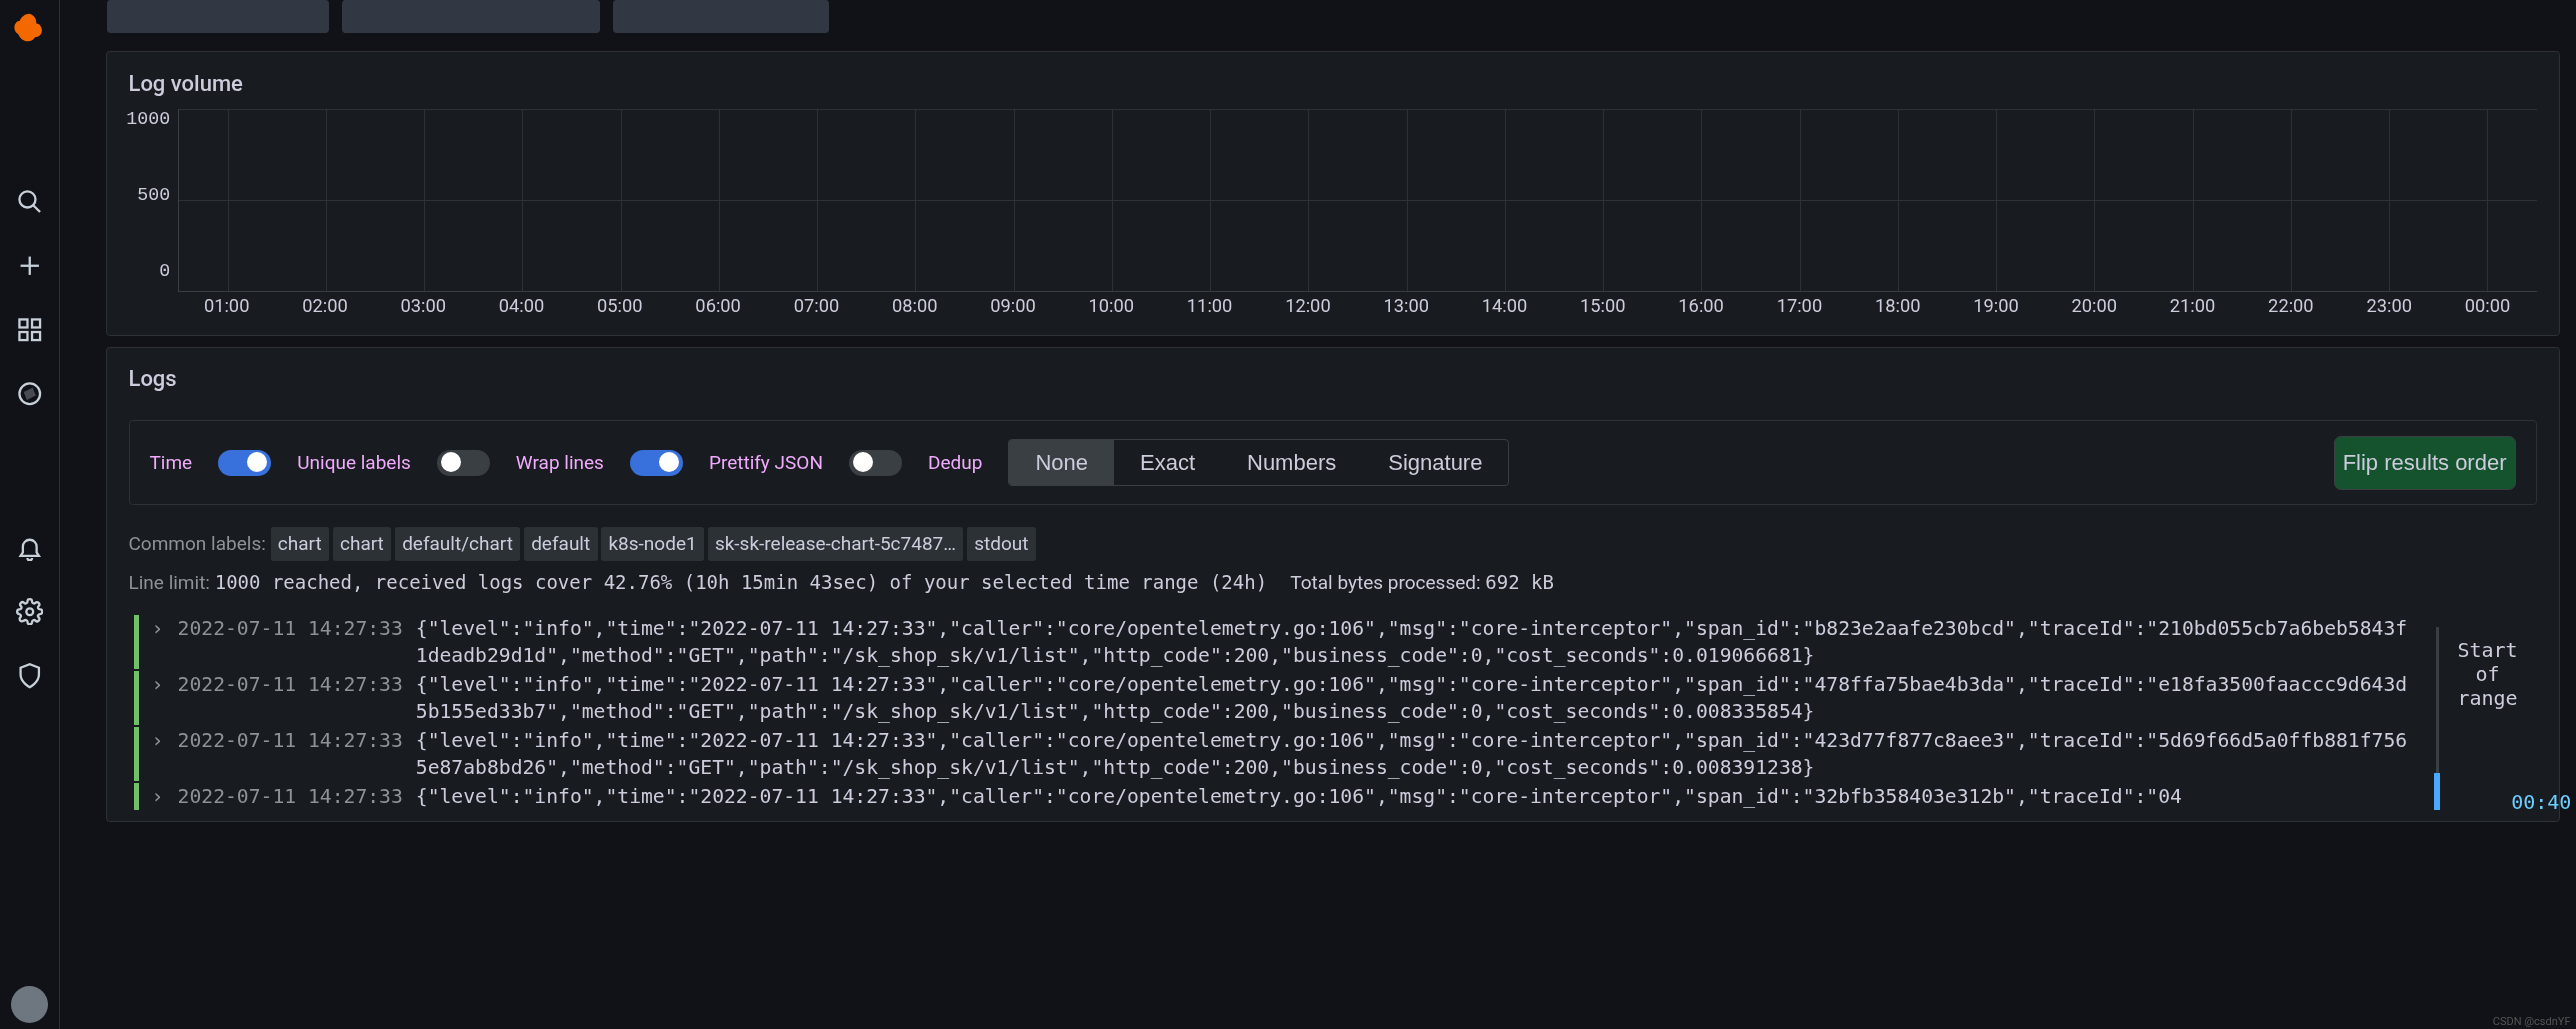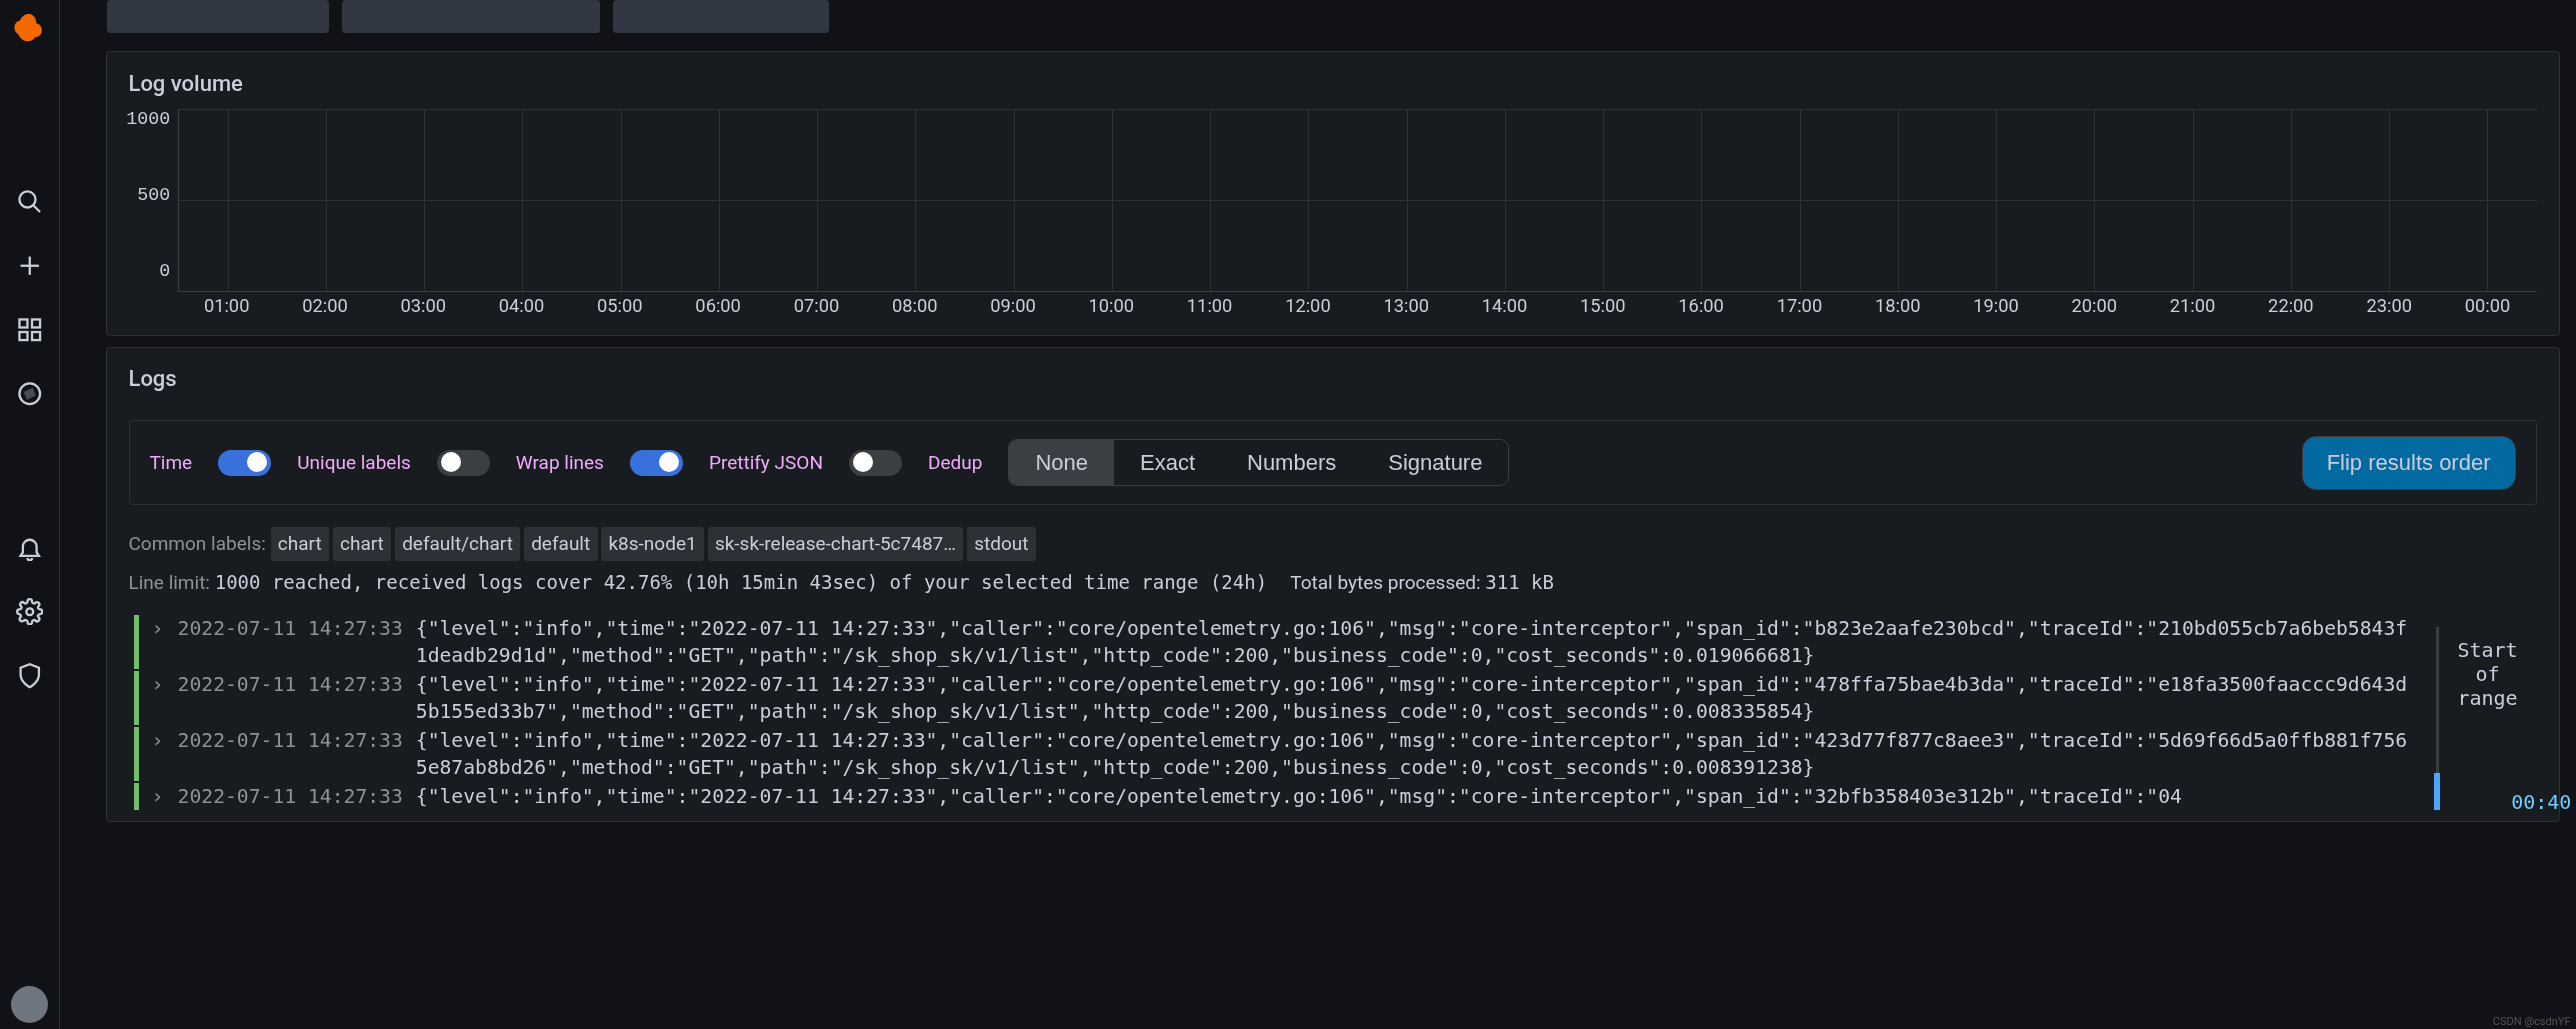--- a/index.html
+++ b/index.html
@@ -60,7 +60,7 @@
 .switch.on { background: #3871dc; }
 .switch .knob { width: 20px; height: 20px; border-radius: 50%; background: #fff; position: absolute; top: 2.7px; left: 3.7px; transition: left .1s; }
 .switch.on .knob { left: 29px; }
-.seg-group { display: flex; border: 0.9px solid #3a3f44; border-radius: 9px; overflow: hidden; }
+.seg-group { display: flex; border: 0.9px solid #3a3f44; border-radius: 4px; overflow: hidden; }
 .seg-btn { padding: 9.2px 26px; font-size: 22px; color: #ccccdc; background: transparent; border: none; cursor: pointer; }
 .seg-btn.active { background: #3a3f44; }
 .flex-spacer { flex: 1; }

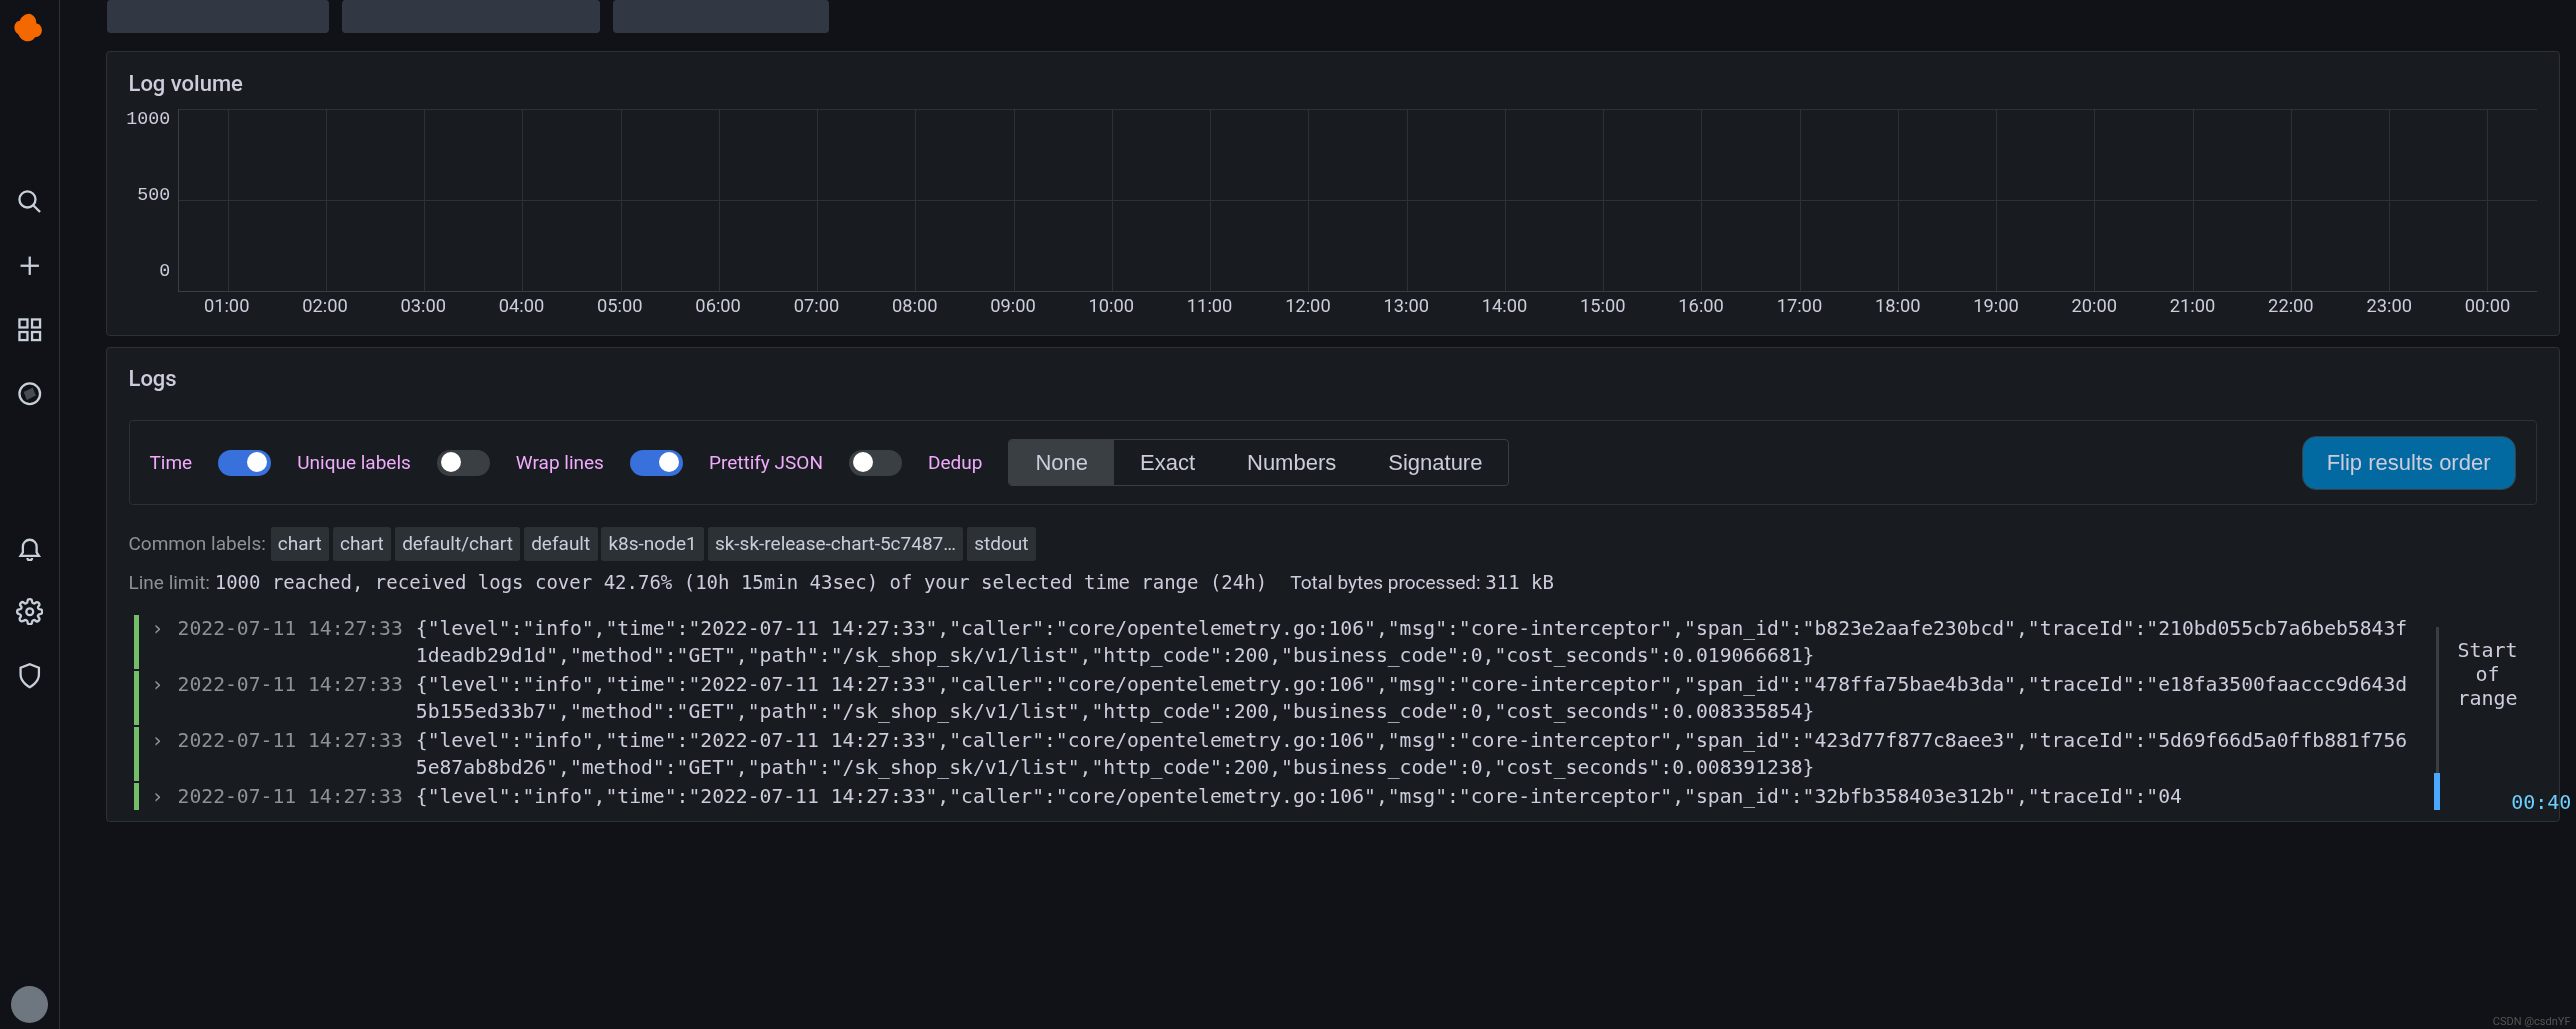--- a/index.html
+++ b/index.html
@@ -64,7 +64,7 @@
 .seg-btn { padding: 9.2px 26px; font-size: 22px; color: #ccccdc; background: transparent; border: none; cursor: pointer; }
 .seg-btn.active { background: #3a3f44; }
 .flex-spacer { flex: 1; }
-.flip-btn { padding: 13px 24px; font-size: 22px; color: #ccccdc; background: #0369a1; border: 0.9px solid #3a3f44; border-radius: 14px; cursor: pointer; }
+.flip-btn { padding: 13px 8px; font-size: 22px; color: #ccccdc; background: #14532d; border: 0.9px solid #3a3f44; border-radius: 7px; cursor: pointer; }
 .meta-line { font-size: 19px; color: #8e9297; margin-bottom: 5.5px; line-height: 1.6; }
 .meta-line .label-chip { background: #2c3136; color: #ccccdc; padding: 1.8px 7.3px; border-radius: 2.7px; margin-right: 3.7px; display: inline-block; }
 .meta-line .mono { font-family: Menlo, Monaco, Consolas, monospace; color: #ccccdc; text-align: right; }

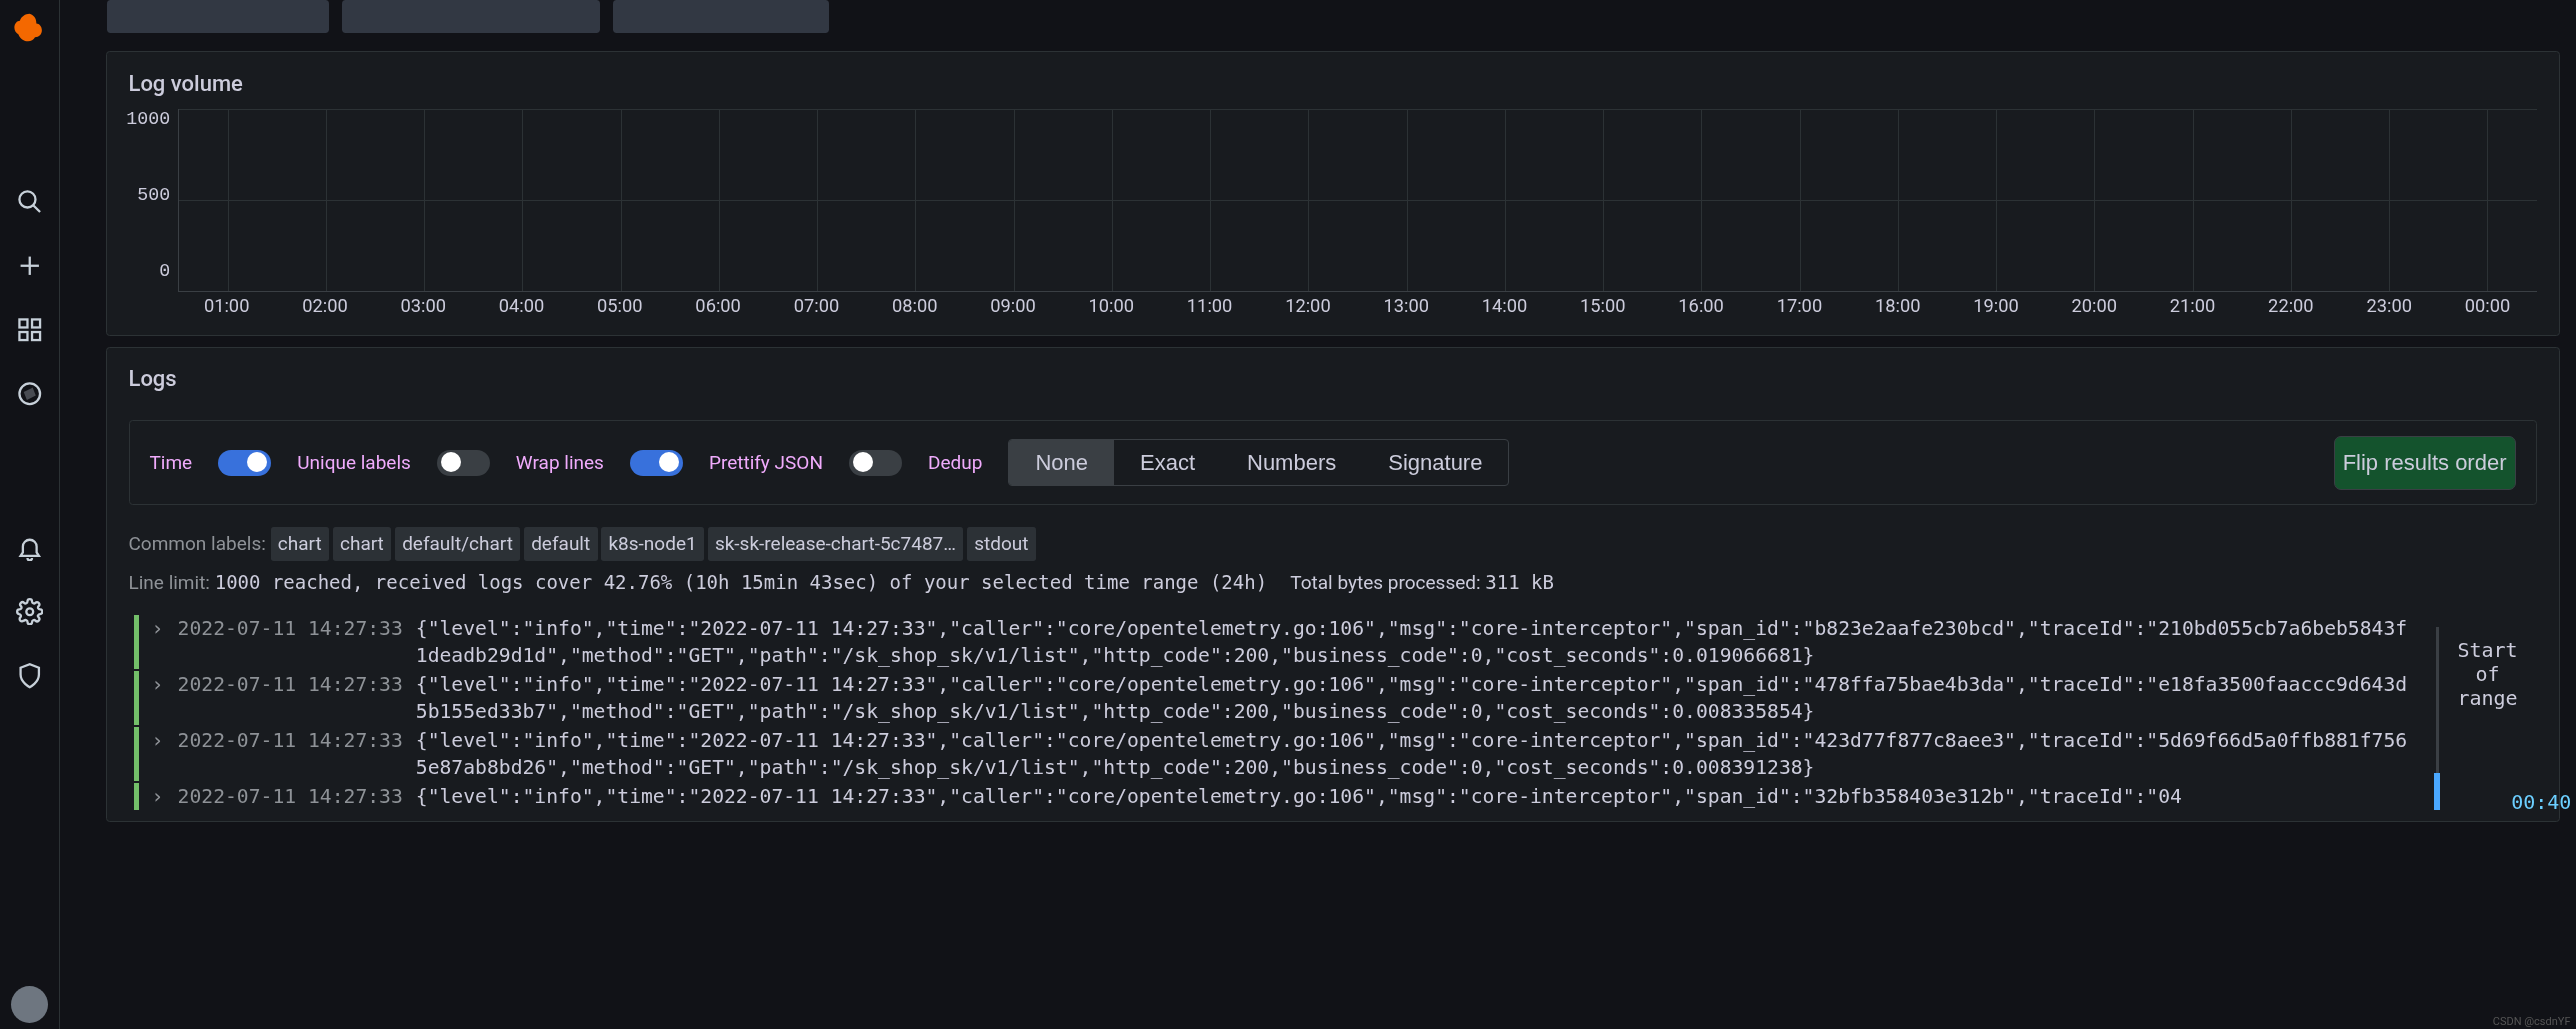--- a/index.html
+++ b/index.html
@@ -256,7 +256,7 @@
         <span class="mono">1000 reached, received logs cover 42.76% (10h 15min 43sec) of your selected time range (24h)</span>
         &nbsp;&nbsp;&nbsp;
         <span class="strong">Total bytes processed:</span>
-        <span class="mono">311 kB</span>
+        <span class="mono">692 kB</span>
       </div>
 
       <div class="log-list" id="loglist">

